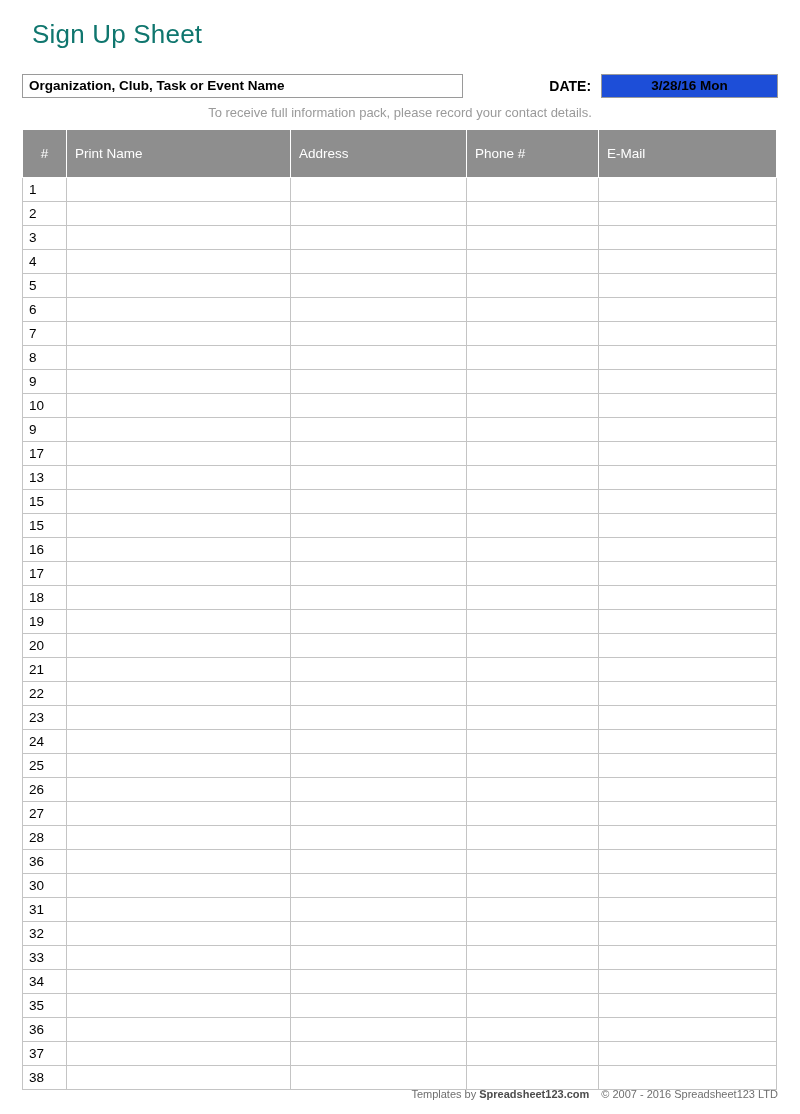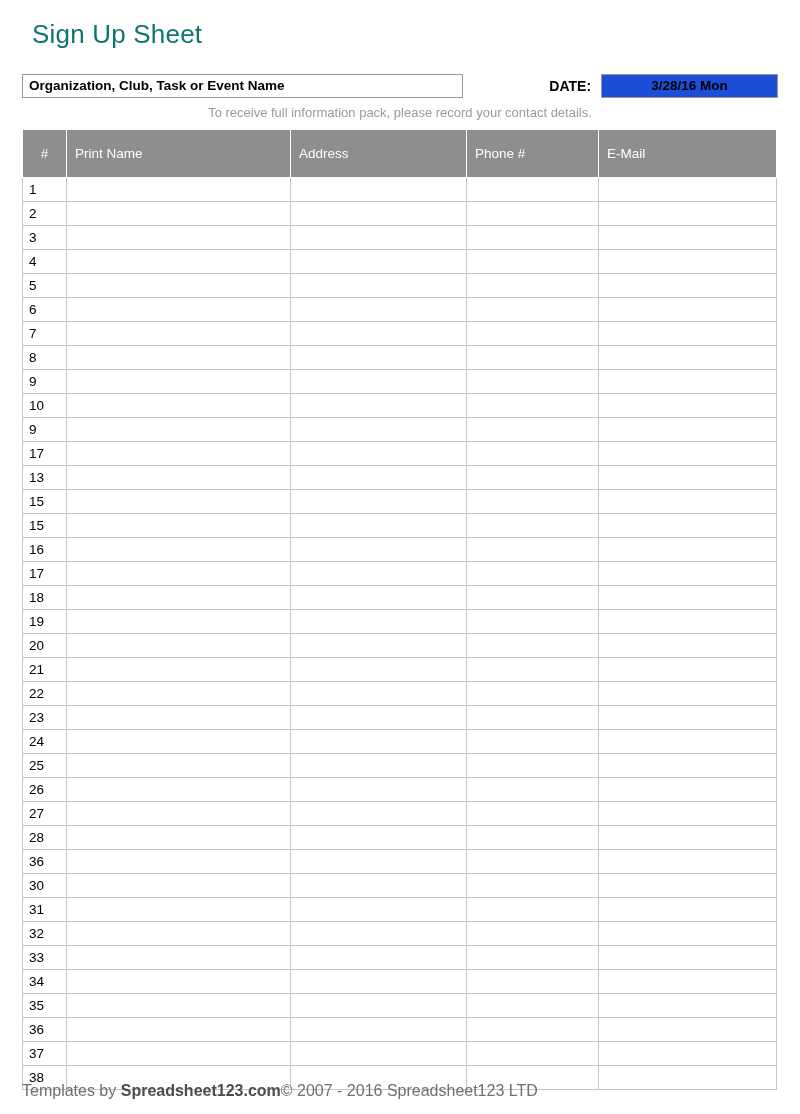--- a/index.html
+++ b/index.html
@@ -124,9 +124,10 @@
     right: 22px;
     bottom: 14px;
     display: flex;
-    justify-content: flex-start;
-    font-size: 16px;
+    justify-content: flex-end;
+    font-size: 11px;
     color: #6f6f6f;
+    gap: 12px;
   }
   .footer .brand {
     font-weight: bold;

